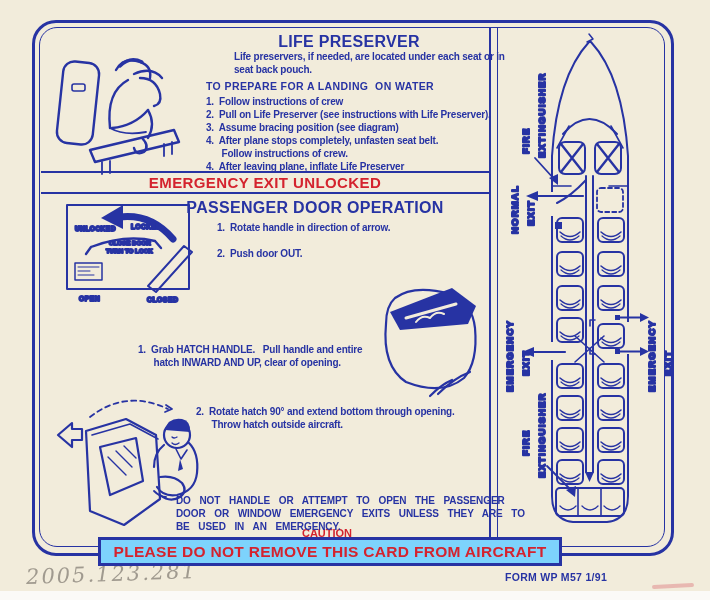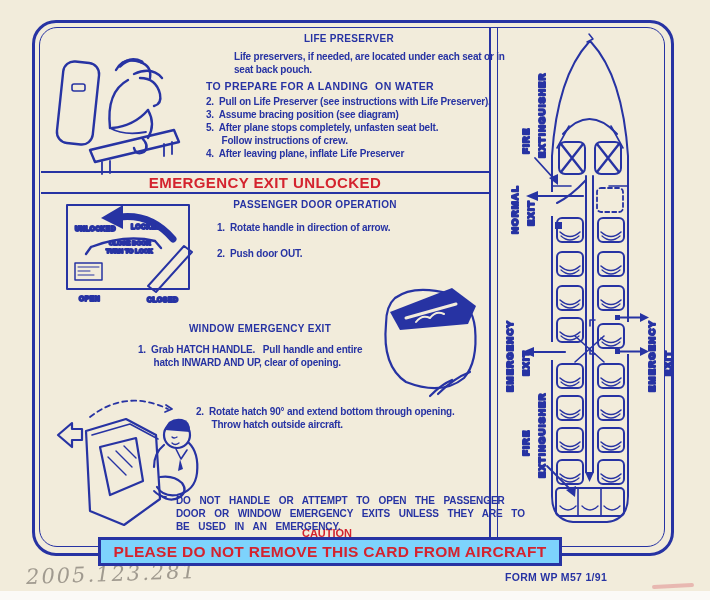--- a/index.html
+++ b/index.html
@@ -16,7 +16,7 @@
   .divider-b{position:absolute;left:497px;top:28px;width:1px;height:518px;background:#2733a3;}
   
   .pre{white-space:pre;}
-  .h-blue{position:absolute;text-align:center;font-weight:bold;font-size:10px;
+  .h-blue{position:absolute;text-align:center;font-weight:bold;font-size:16px;
     letter-spacing:.3px;color:#2733a3;}
   .body-txt{position:absolute;font-weight:bold;font-size:10px;letter-spacing:-.2px;
     line-height:12.5px;color:#2733a3;}

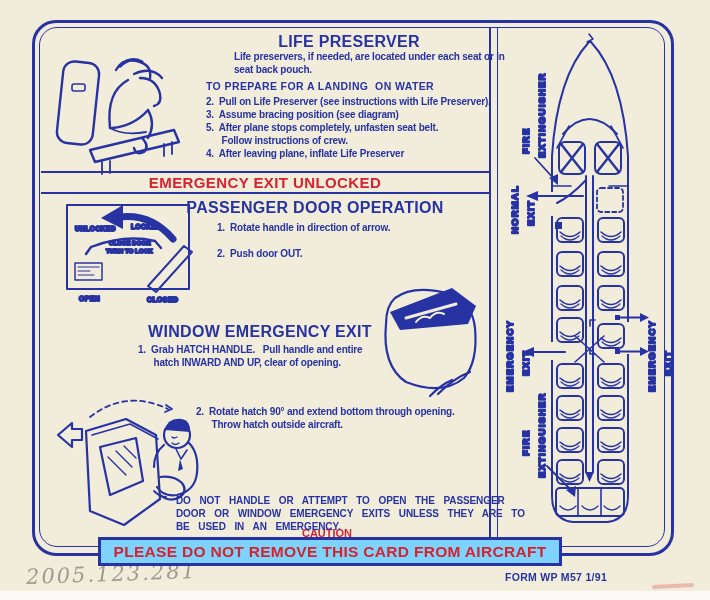--- a/index.html
+++ b/index.html
@@ -75,6 +75,7 @@
 seat back pouch.</div>
   <div class="body-txt pre" style="left:206px;top:80px;font-size:10.5px;letter-spacing:.4px;">TO PREPARE FOR A LANDING  ON WATER</div>
   <div class="body-txt lp-steps" style="left:206px;top:95px;">
+    <div class="pre">1.  Follow instructions of crew</div>
     <div class="pre">2.  Pull on Life Preserver (see instructions with Life Preserver).</div>
     <div class="pre">3.  Assume bracing position (see diagram)</div>
     <div class="pre">5.  After plane stops completely, unfasten seat belt.

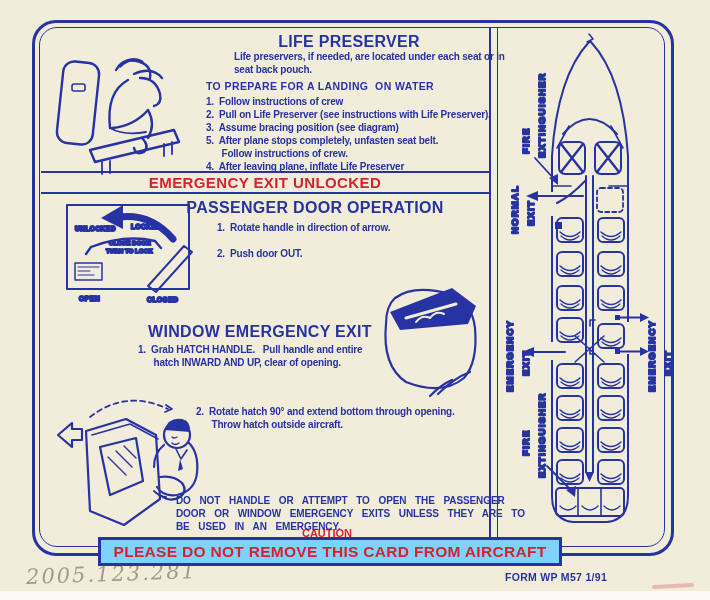--- a/index.html
+++ b/index.html
@@ -78,7 +78,7 @@
     <div class="pre">1.  Follow instructions of crew</div>
     <div class="pre">2.  Pull on Life Preserver (see instructions with Life Preserver).</div>
     <div class="pre">3.  Assume bracing position (see diagram)</div>
-    <div class="pre">5.  After plane stops completely, unfasten seat belt.
+    <div class="pre">4.  After plane stops completely, unfasten seat belt.
       Follow instructions of crew.</div>
     <div class="pre">4.  After leaving plane, inflate Life Preserver</div>
   </div>

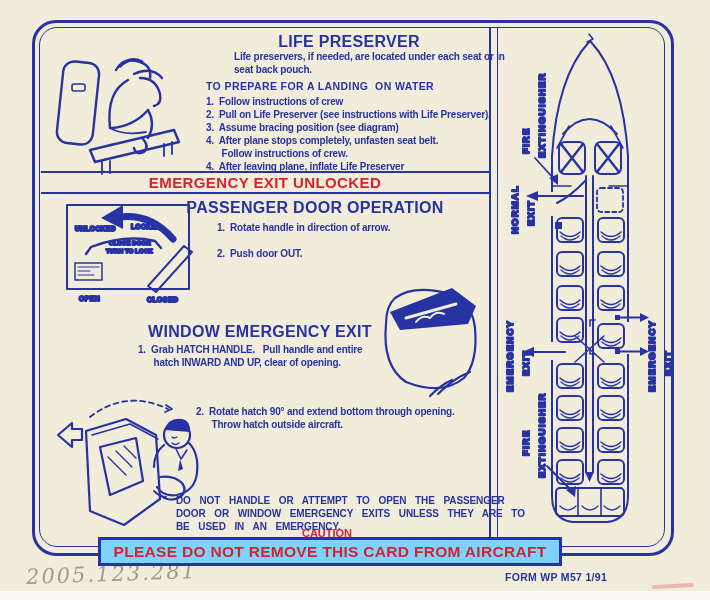--- a/index.html
+++ b/index.html
@@ -105,7 +105,6 @@
     <text x="92" y="103" font-size="6.8" letter-spacing=".5">CLOSED</text>
   </svg>
 
-  <div class="h-blue" style="left:135px;top:323px;width:250px;">WINDOW EMERGENCY EXIT</div>
   <div class="body-txt pre" style="left:138px;top:344px;">1.  Grab HATCH HANDLE.   Pull handle and entire
       hatch INWARD AND UP, clear of opening.</div>
   <div class="body-txt pre" style="left:196px;top:406px;">2.  Rotate hatch 90° and extend bottom through opening.

